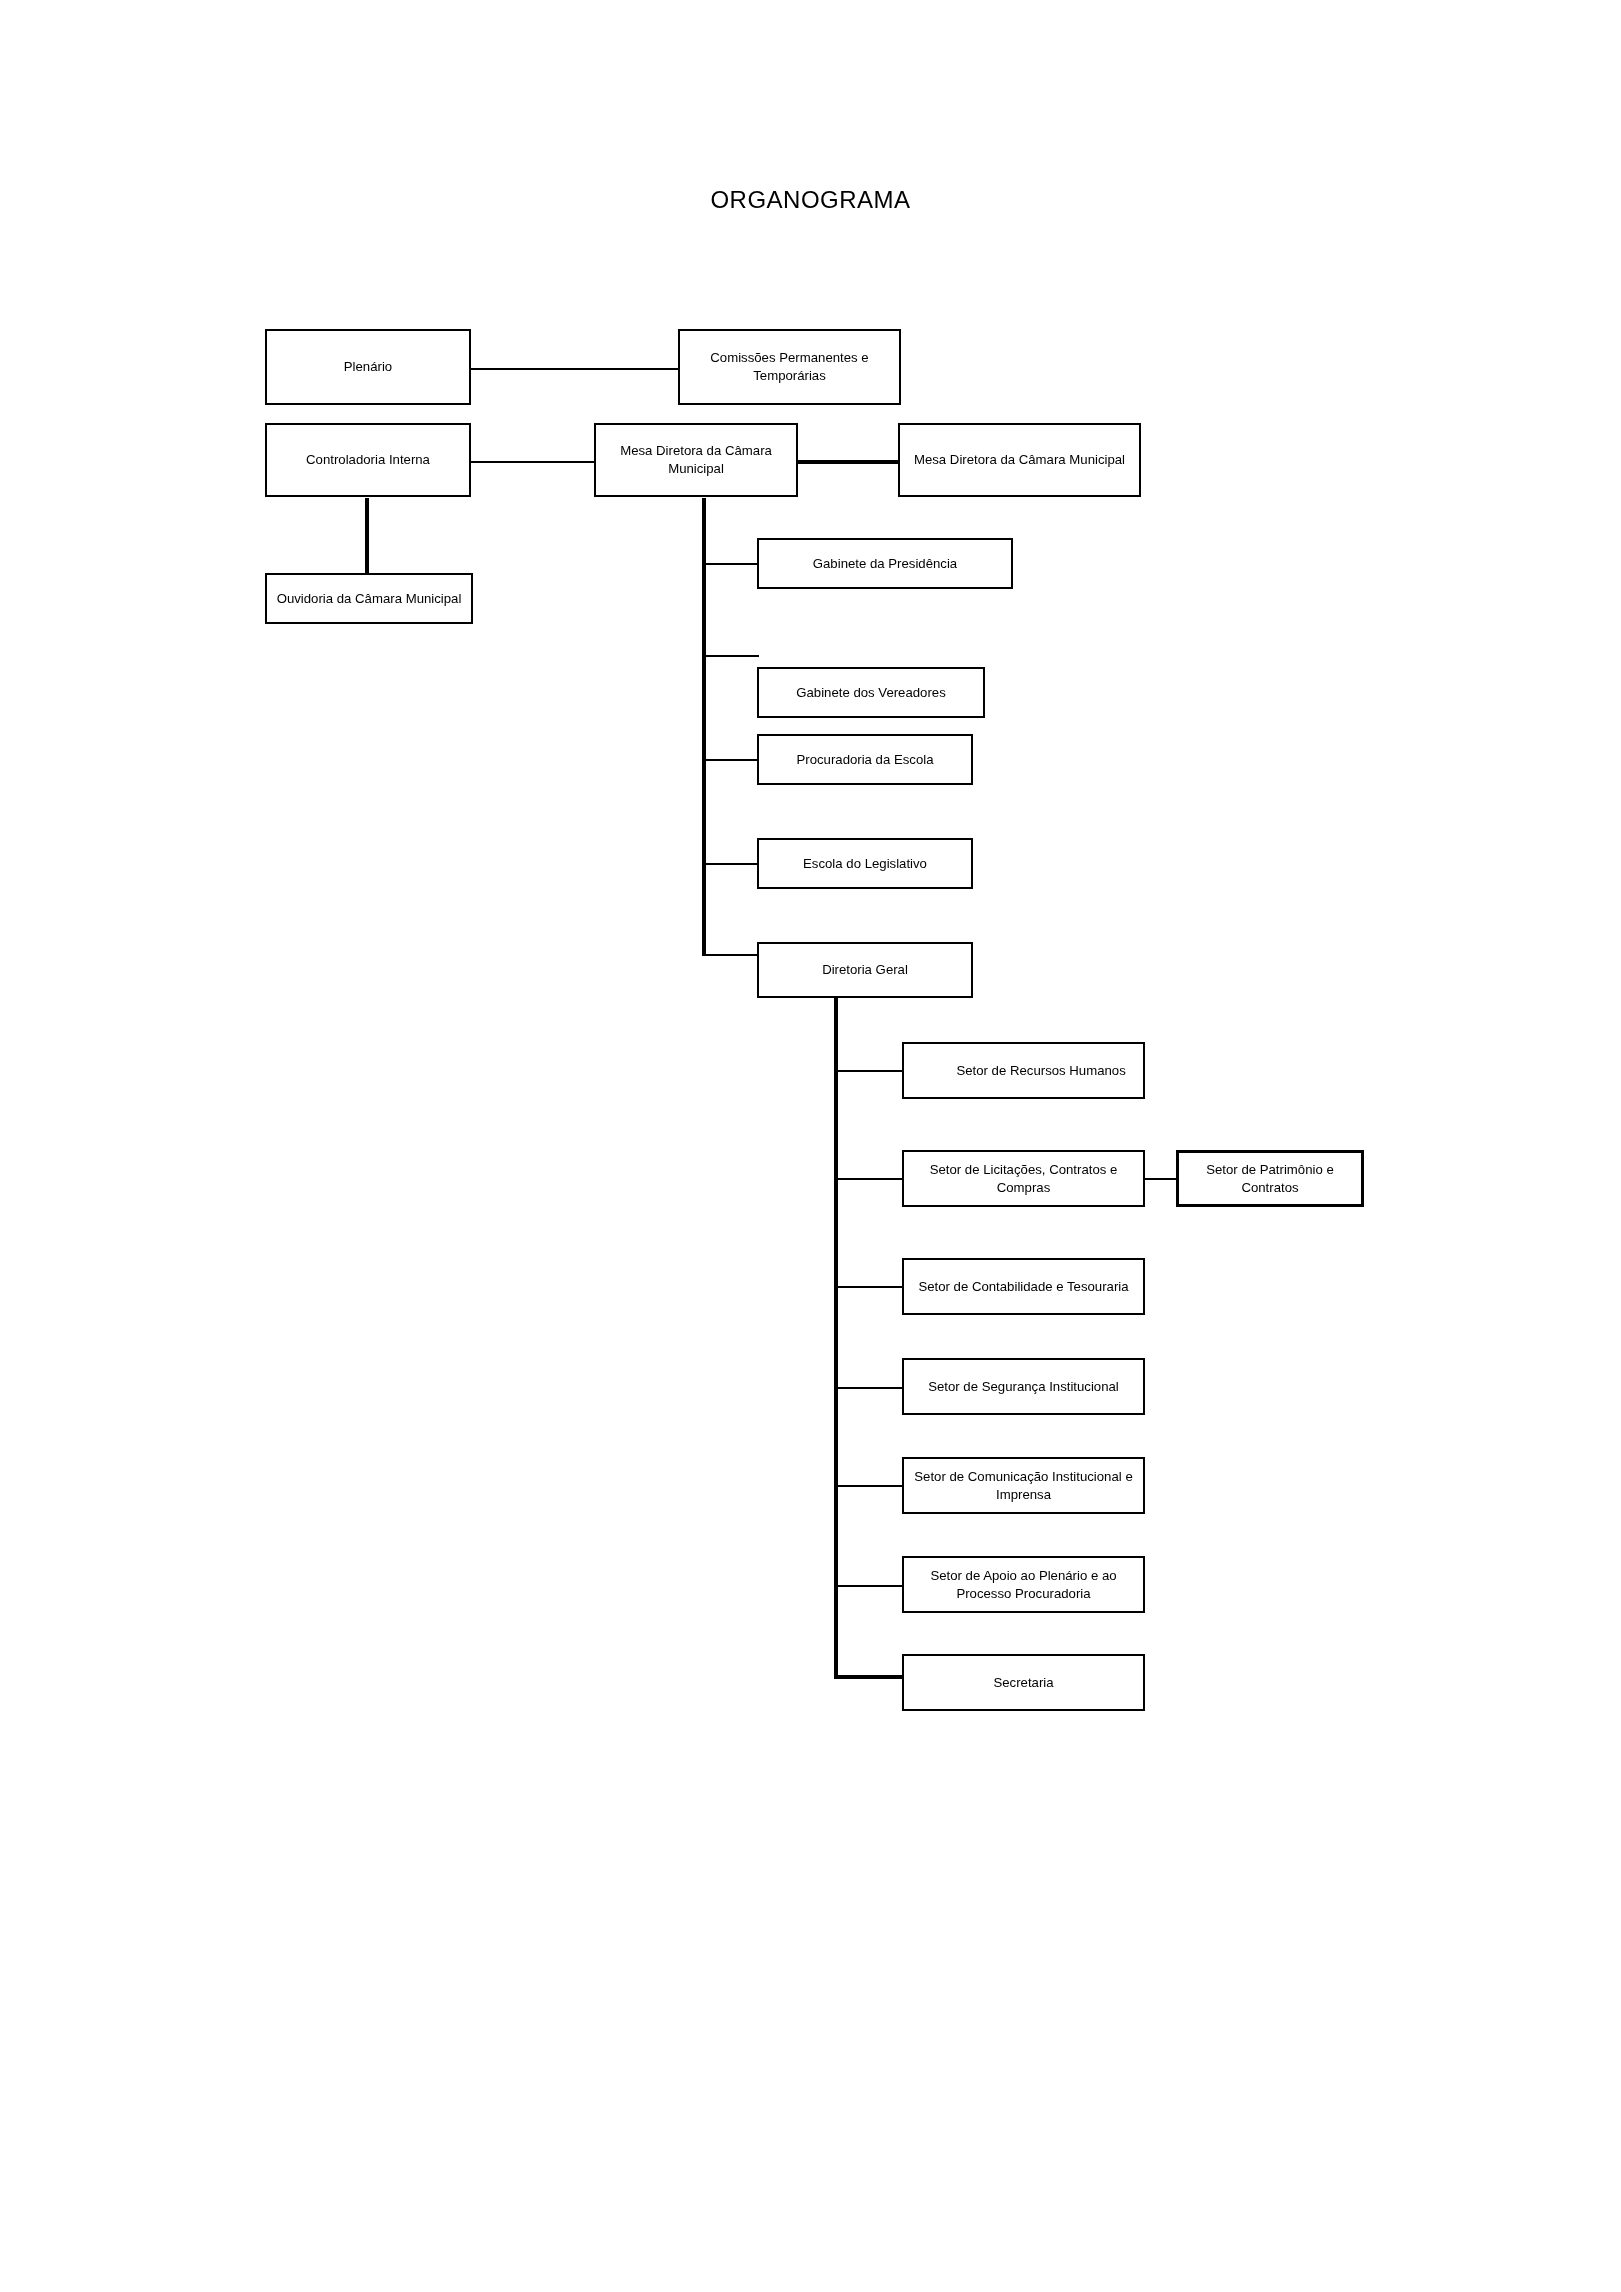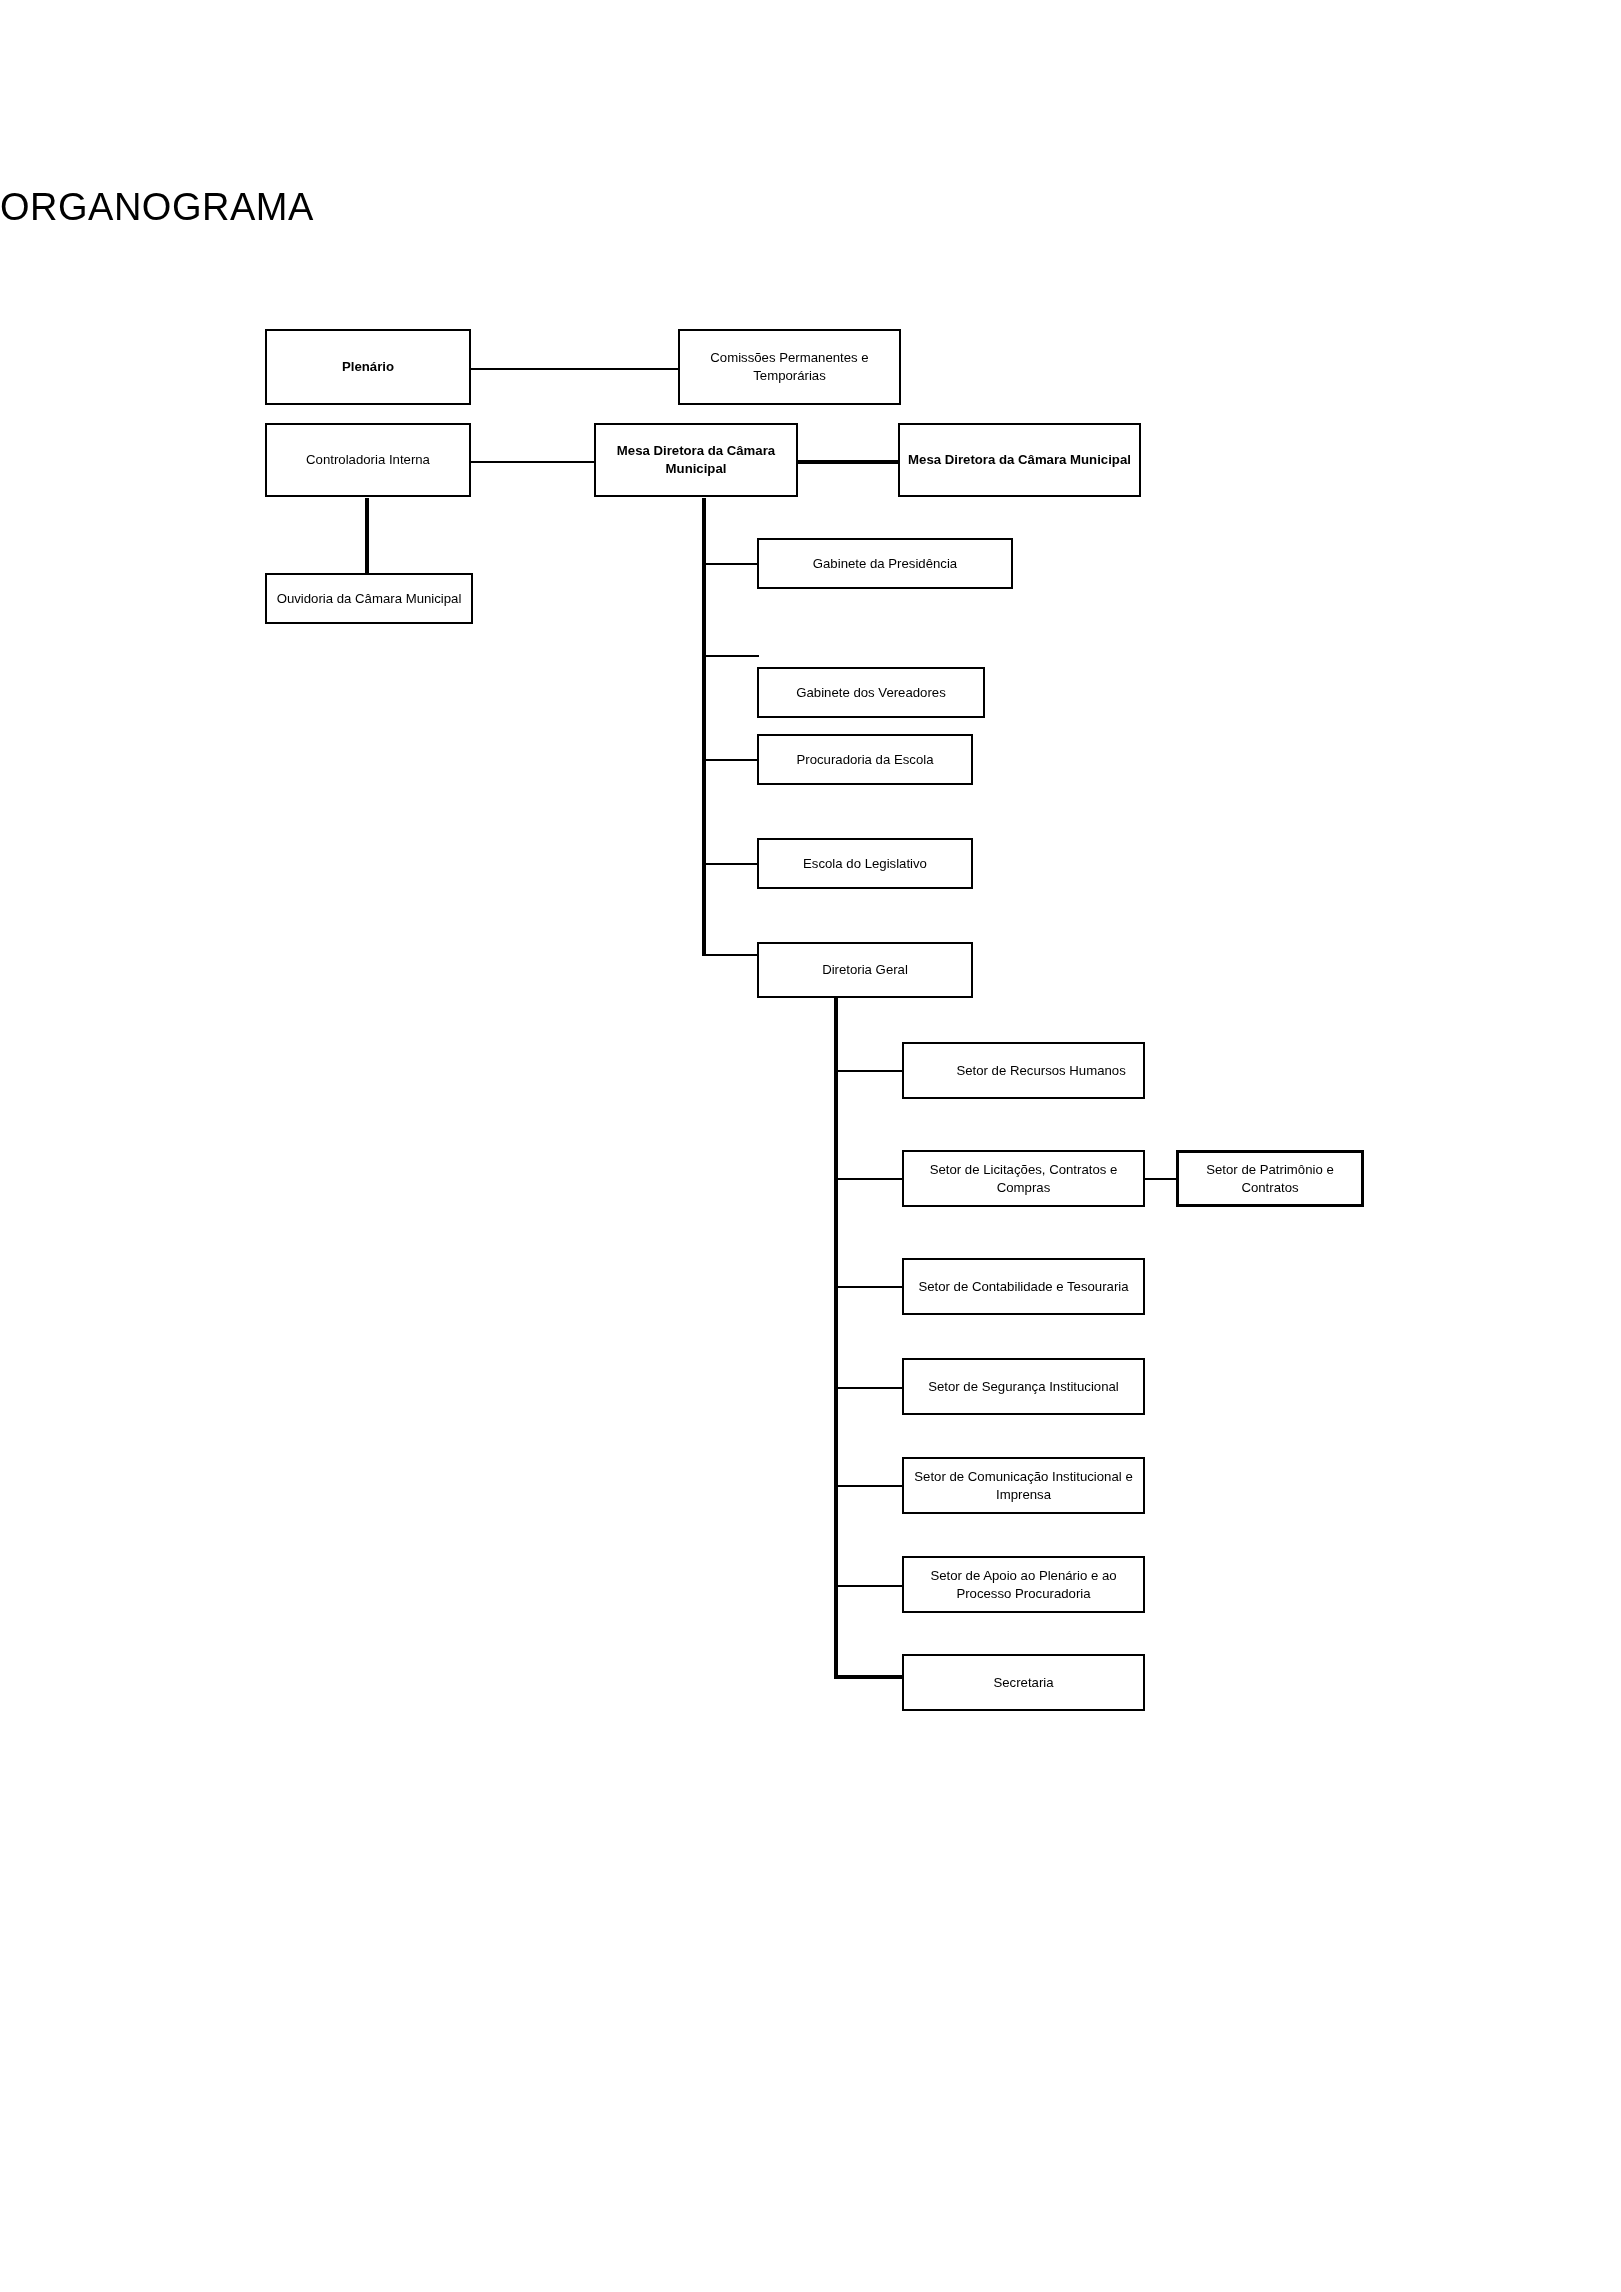--- a/index.html
+++ b/index.html
@@ -23,7 +23,8 @@
     left: 0;
     top: 186px;
     width: 1621px;
-    font-size: 38px;
+    text-align: center;
+    font-size: 24px;
     font-weight: 400;
     letter-spacing: 0.5px;
     color: #000000;

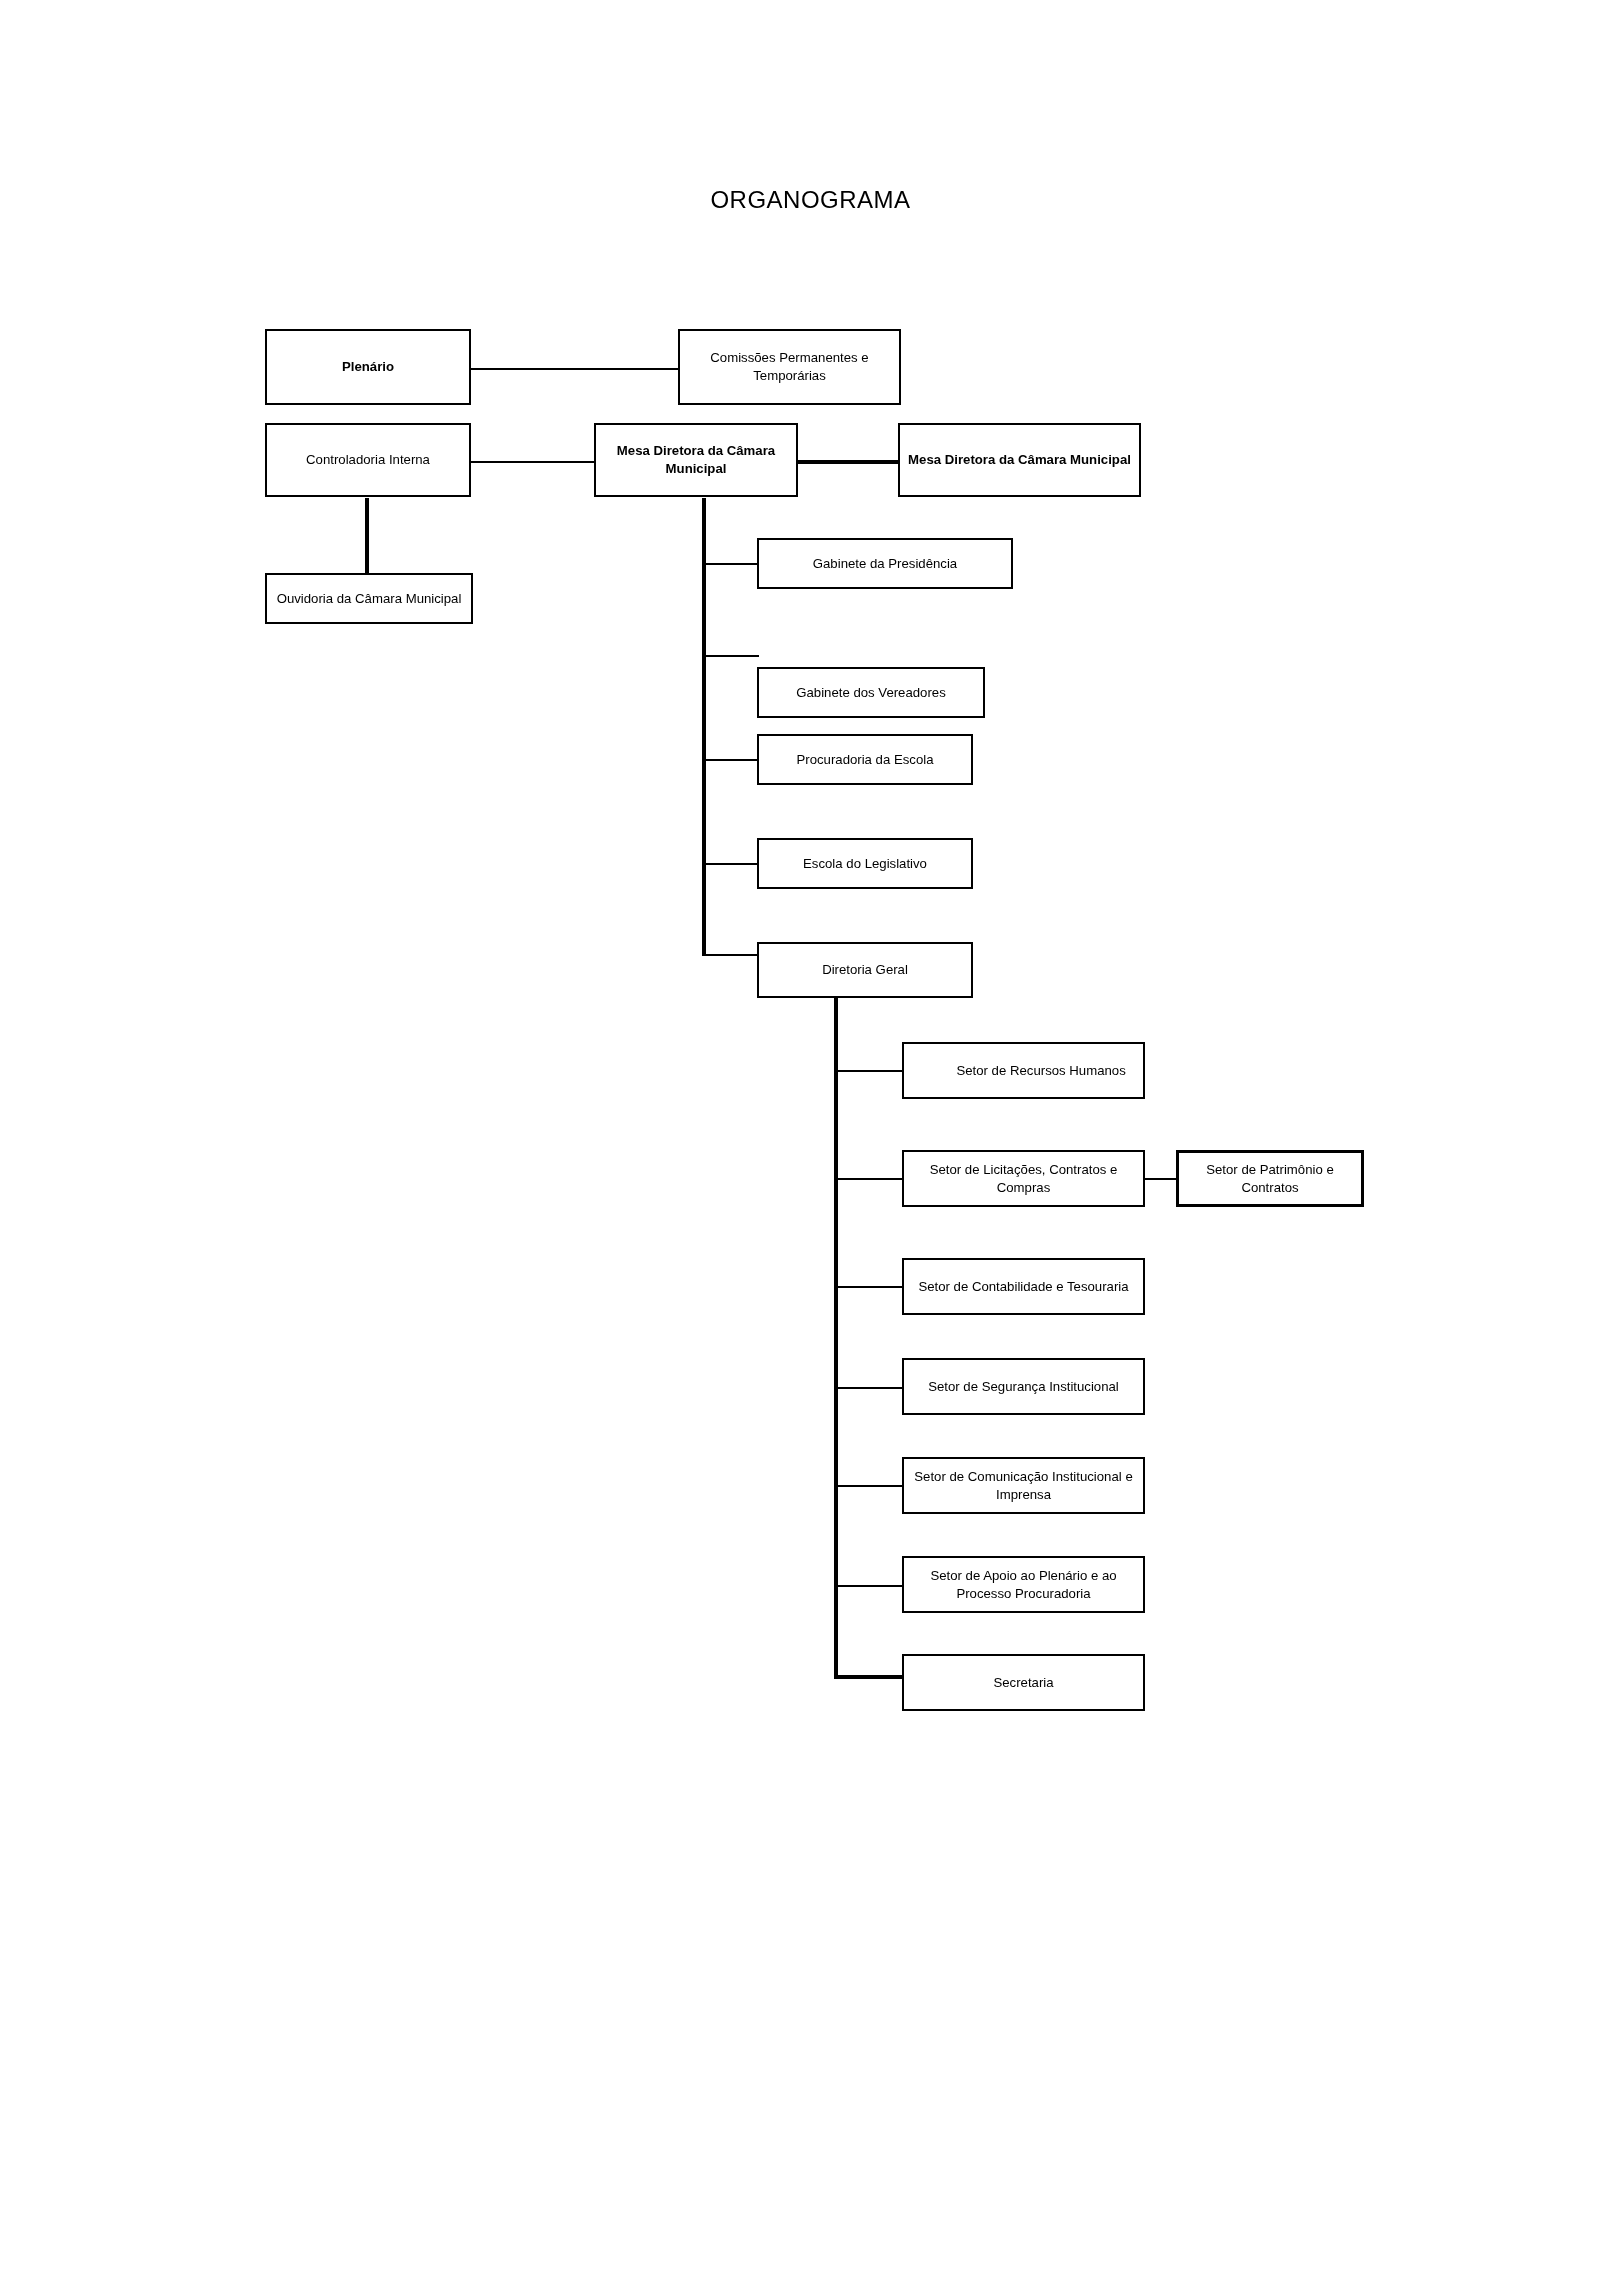--- a/index.html
+++ b/index.html
@@ -45,7 +45,7 @@
     z-index: 3;
   }
   .node.bold {
-    font-weight: bold;
+    font-weight: normal;
   }
   .node.thick {
     border-width: 3.9px;

